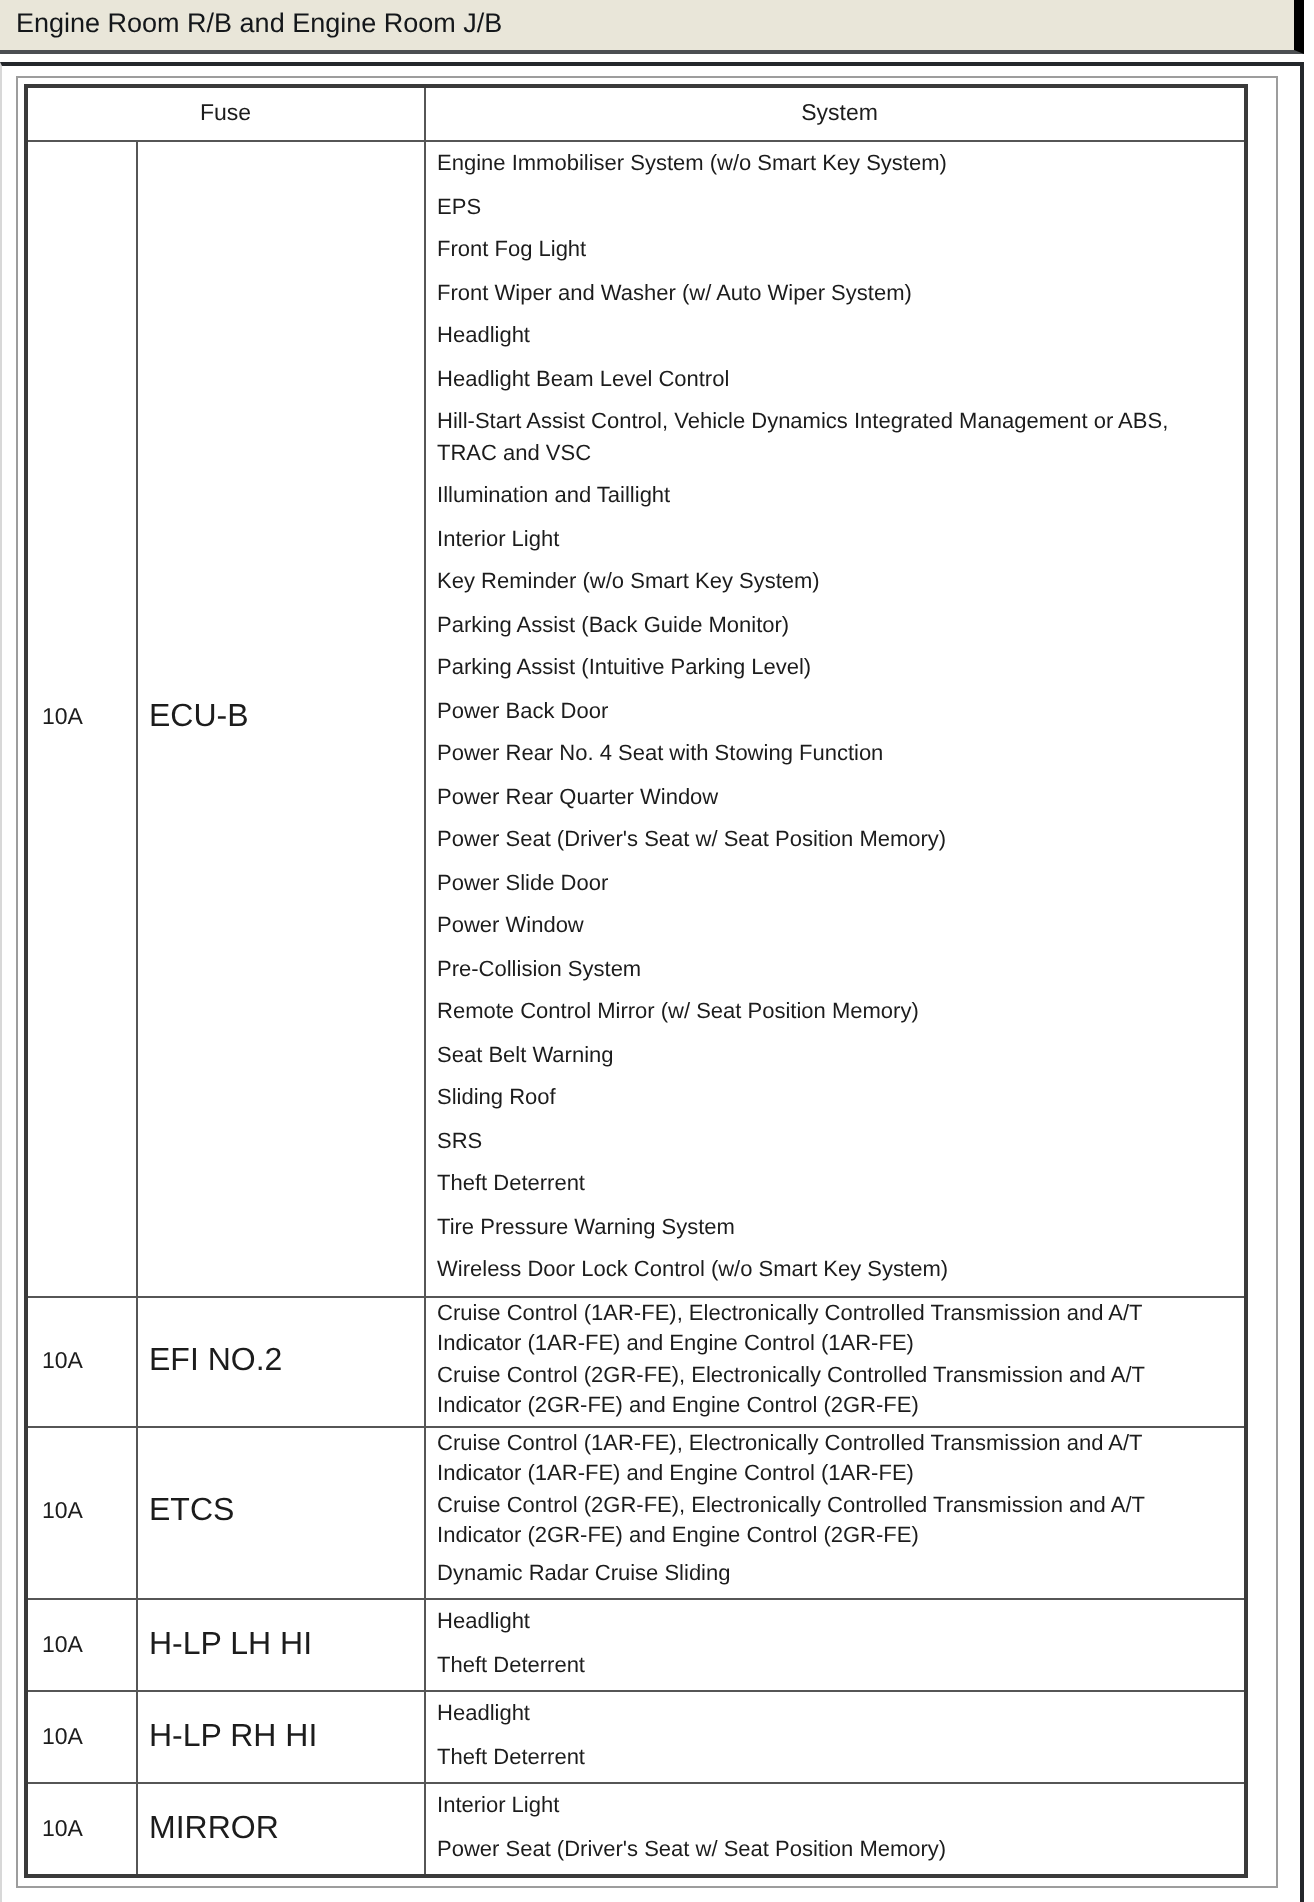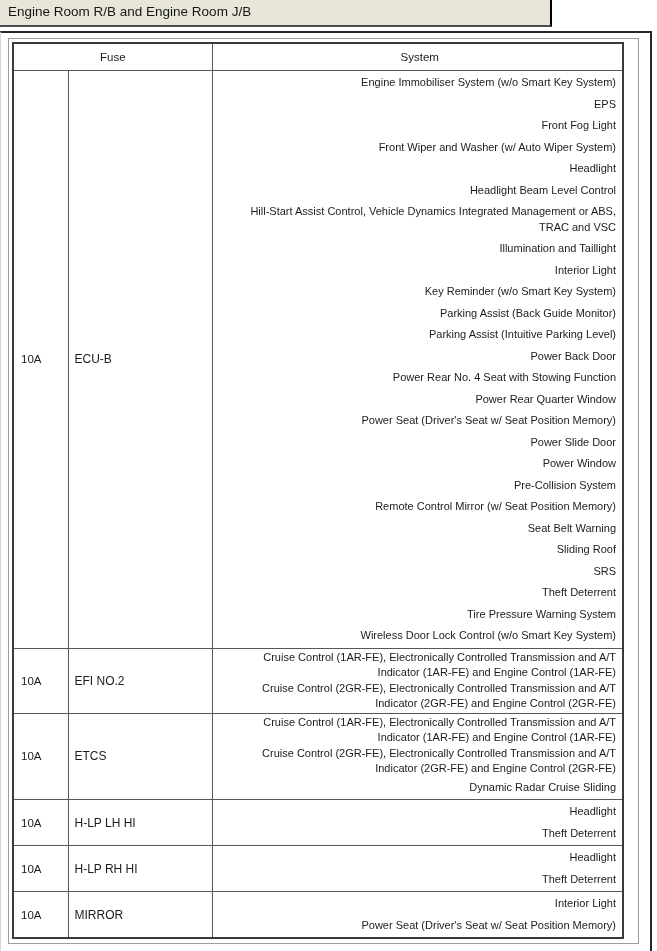--- a/index.html
+++ b/index.html
@@ -9,11 +9,11 @@
     font-family:"Liberation Sans", sans-serif;
   }
   .titlebar {
-    position:absolute; left:0; top:0; width:552px; height:27px;
+    position:absolute; left:0; top:0; width:652px; height:27px;
     box-sizing:border-box;
     background:#e9e6d9;
     border-bottom:2px solid #4c4f52;
-    border-right:2px solid #000000;
+    border-right:5px solid #000000;
     padding:4px 0 0 8px;
     font-size:13.5px; color:#14171a;
   }

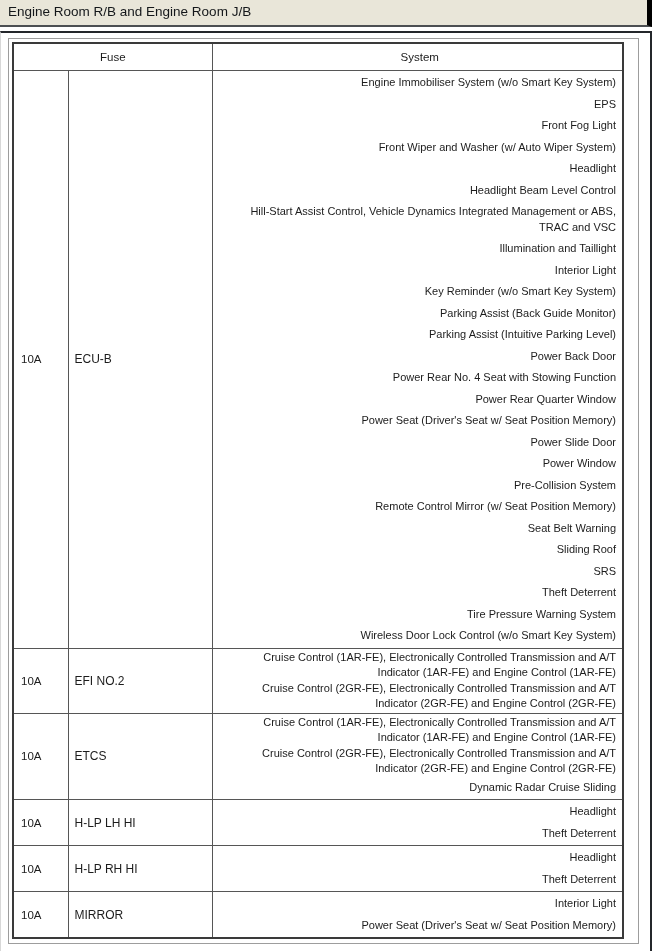--- a/index.html
+++ b/index.html
@@ -45,7 +45,7 @@
   td.amp   { padding-left:7px; font-size:11.5px; vertical-align:middle; }
   td.fname { padding-left:6px; font-size:12px; vertical-align:middle;margin-top:45px; }
   td.sys-cell { padding:1px 6px; vertical-align:middle; }
-  .sys { line-height:15.5px; padding:3px 0;text-align:right; }
+  .sys { line-height:15.5px; padding:3px 0; }
   .sys.tight { padding:0; }
 </style>
 </head>

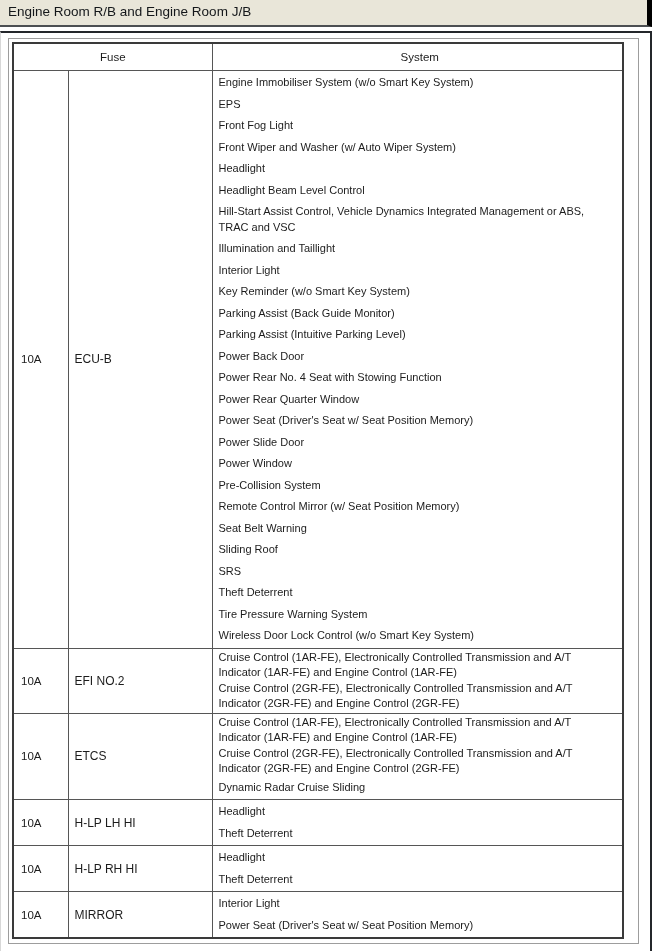--- a/index.html
+++ b/index.html
@@ -43,7 +43,7 @@
   .th-fuse   { text-align:center; }
   .th-system { text-align:center; padding-left:6px; }
   td.amp   { padding-left:7px; font-size:11.5px; vertical-align:middle; }
-  td.fname { padding-left:6px; font-size:12px; vertical-align:middle;margin-top:45px; }
+  td.fname { padding-left:6px; font-size:16px; vertical-align:middle;margin-top:45px; }
   td.sys-cell { padding:1px 6px; vertical-align:middle; }
   .sys { line-height:15.5px; padding:3px 0; }
   .sys.tight { padding:0; }

